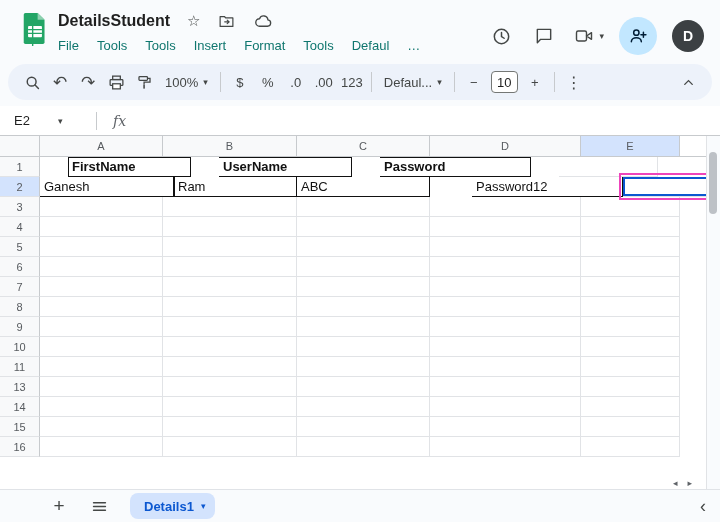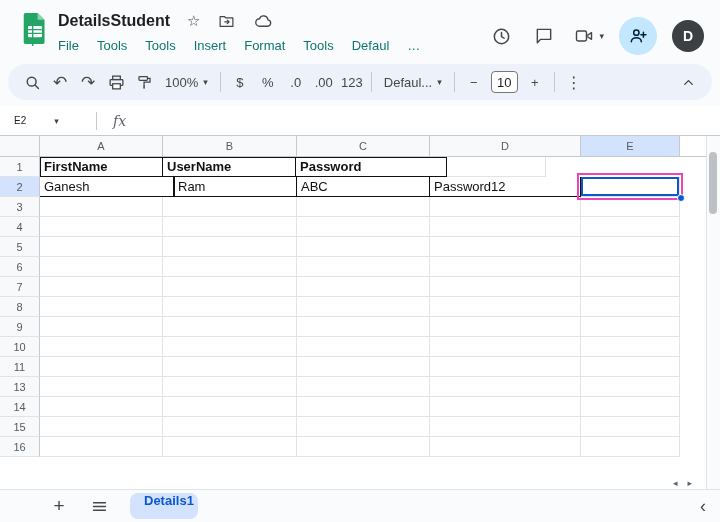--- a/index.html
+++ b/index.html
@@ -44,7 +44,7 @@
   .formula-bar { position:absolute; top:106px; left:0; width:720px; height:30px; background:#fff;
     border-bottom:1px solid #c7cacd; display:flex; align-items:center; }
   .name-box { width:96px; display:flex; align-items:center; padding-left:14px; gap:28px; }
-  .name-box-val { font-size:10px; color:#1f1f1f; }
+  .name-box-val { font-size:13px; color:#1f1f1f; }
   .fb-div { width:1px; height:18px; background:#c7cacd; }
   .fx { margin-left:16px; font-family:"DejaVu Serif", serif; font-style:italic;
     font-size:14px; color:#5f6368; }

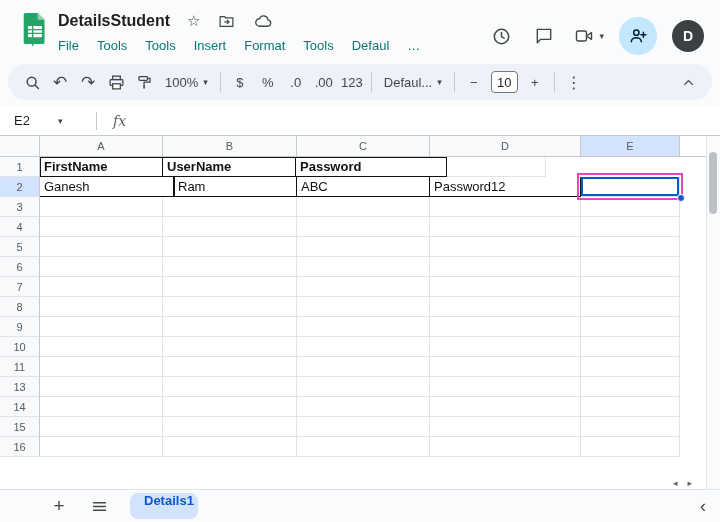--- a/index.html
+++ b/index.html
@@ -66,7 +66,7 @@
   .g-cell { flex:none; position:relative; background:#fff; border-right:1px solid #e1e3e6;
     border-bottom:1px solid #e1e3e6; font-size:13px; color:#111; padding:0 4px;
     display:flex; align-items:center; white-space:nowrap; overflow:hidden; }
-  .g-bold { font-weight:700; }
+  .g-bold { font-weight:700;margin-left:28px; }
   .g-dark { border-right-color:#111; border-bottom-color:#111; }
   .g-dark.cA { box-shadow: inset 1px 0 0 #111; }
   .g-dark.r1 { box-shadow: inset 0 1px 0 #111; }

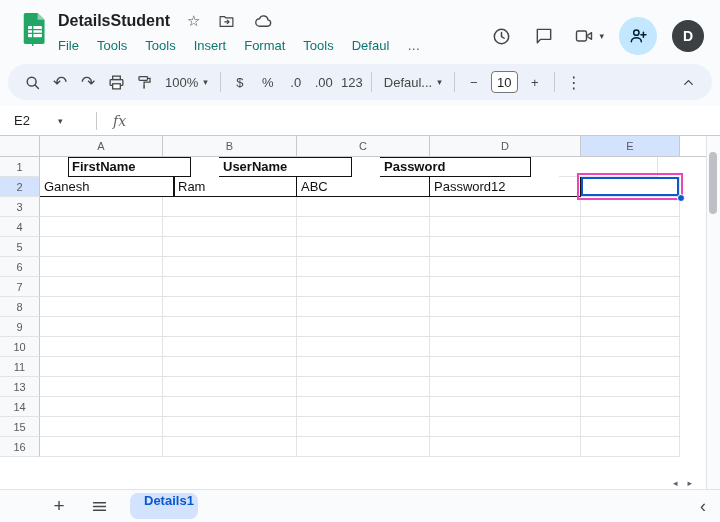--- a/index.html
+++ b/index.html
@@ -254,7 +254,7 @@
         <div class="g-cell cB r2 g-dark" style="width: 134px;">Ganesh</div>
         <div class="g-cell cA r2 g-dark" style="width: 123px;">Ram</div>
         <div class="g-cell cC r2 g-dark" style="width: 133px;">ABC</div>
-        <div class="g-cell cD r2 g-dark" style="width: 151px;">Password12</div>
+        <div class="g-cell cD r2 g-dark" style="width: 151px; margin-left: 42px;">Password12</div>
         <div class="g-cell cE r2 g-selected" style="width: 99px;">
           <div class="peer-box"></div>
           <div class="sel-box"></div>

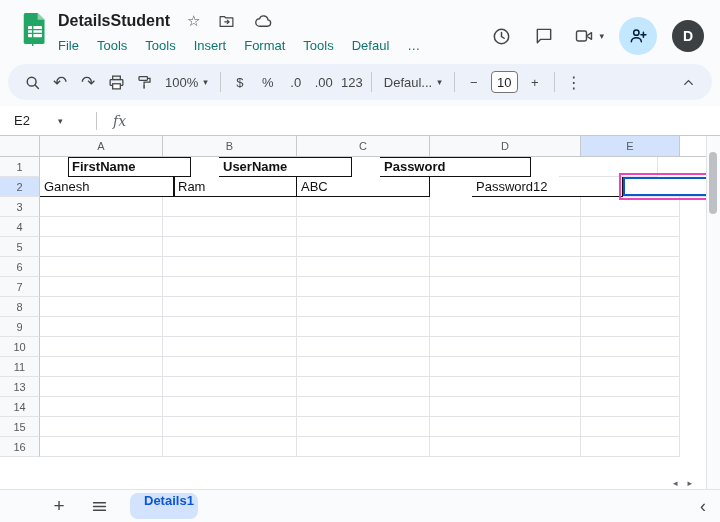--- a/index.html
+++ b/index.html
@@ -94,7 +94,7 @@
   .sb-plus { font-size:19px; }
   .sb-gap { width:14px; }
   .sheet-tab { margin-left:18px; height:26px; background:#d3e3fd; border-radius:8px;
-    display:flex; align-items:center; gap:15px; padding:0 4px 0 14px;flex-direction:column; }
+    display:flex; align-items:center; gap:7px; padding:0 10px 0 14px; }
   .sheet-tab-label { font-size:13px; font-weight:600; color:#0b57d0; }
   .tab-dd { color:#0b57d0; font-size:9px; }
   .sb-collapse { margin-left:auto; font-size:18px; color:#444746; }

